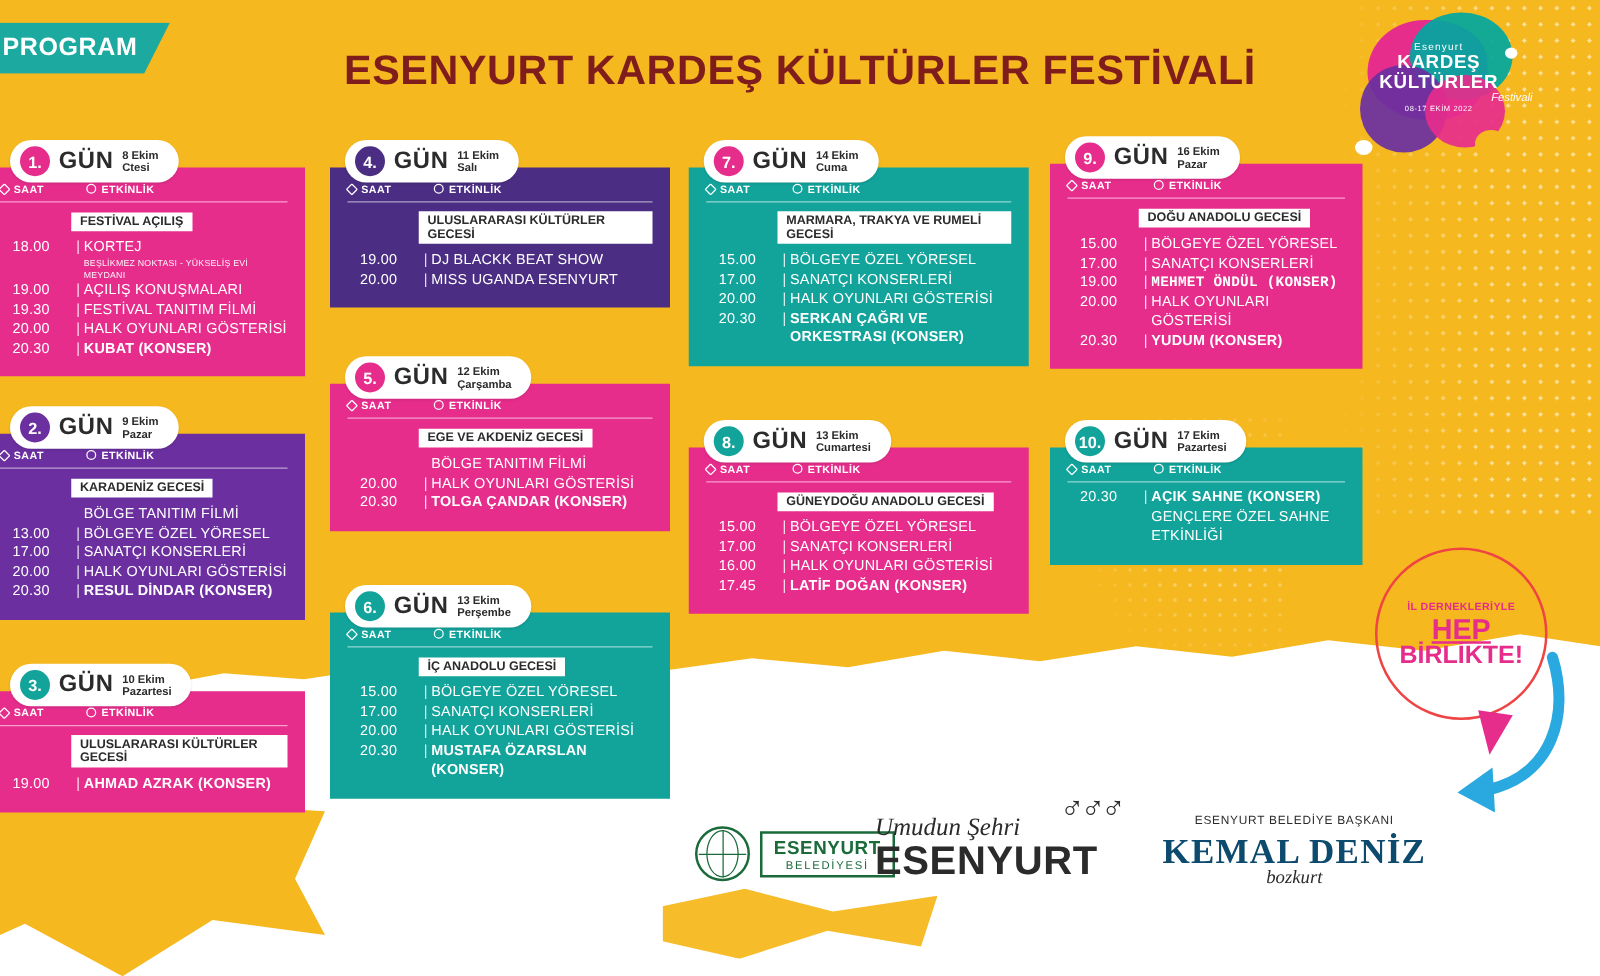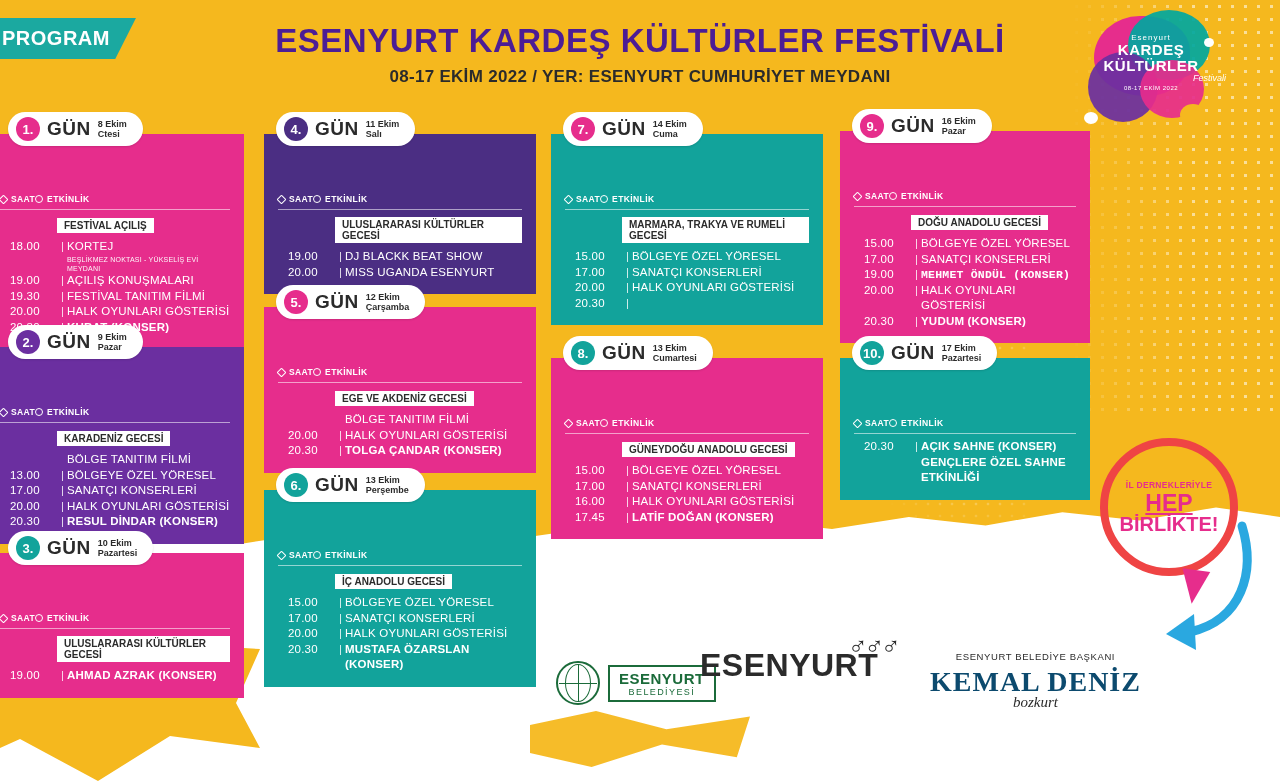--- a/index.html
+++ b/index.html
@@ -80,7 +80,7 @@
 
   .title-block { position:absolute; left:0; right:0; top:22px; text-align:center; }
   .main-title {
-    font-size:33px; font-weight:bold; color:#4c1d95; letter-spacing:.5px;
+    font-size:33px; font-weight:bold; color:#7f1d1d; letter-spacing:.5px;margin-top:15px;
   }
   .sub-title {
     margin-top:7px; font-size:17px; font-weight:bold; color:#2b2b2b; letter-spacing:.3px;

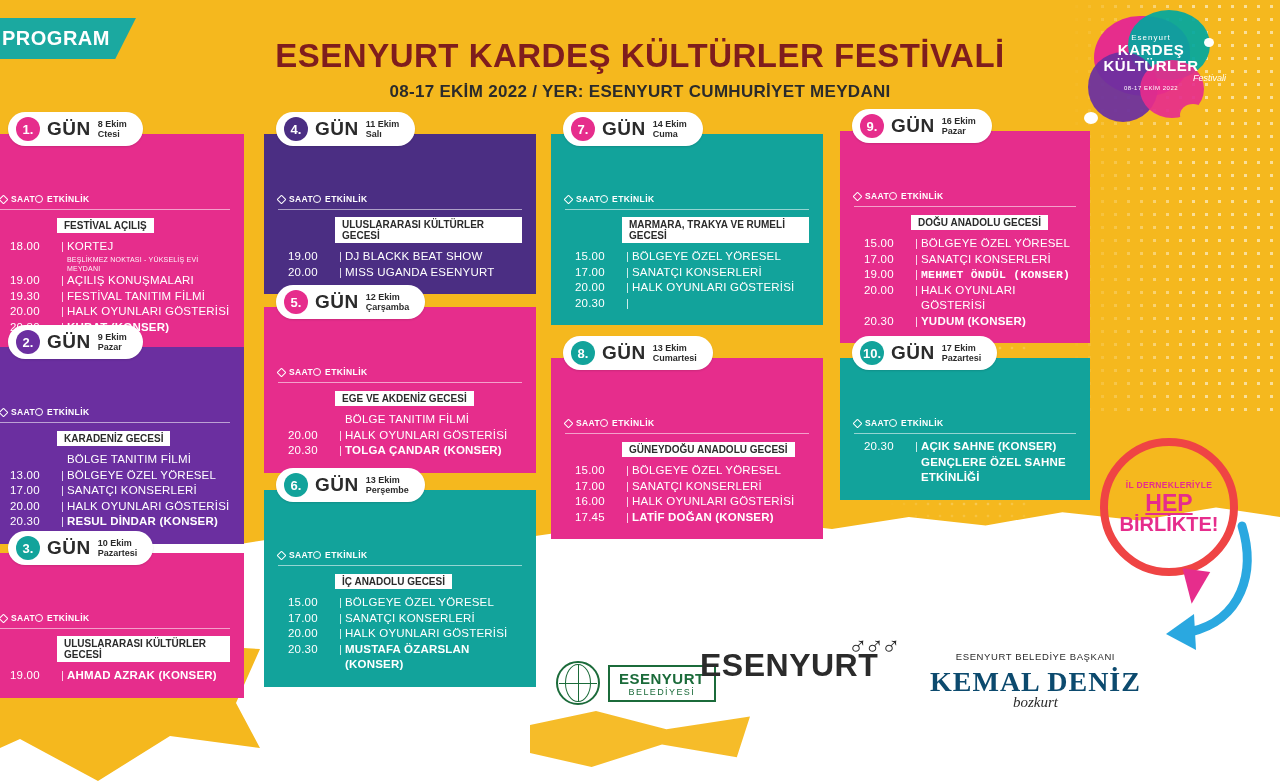--- a/index.html
+++ b/index.html
@@ -238,7 +238,6 @@
 
 <div class="title-block">
   <div class="main-title">ESENYURT KARDEŞ KÜLTÜRLER FESTİVALİ</div>
-  <div class="sub-title">08-17 EKİM 2022 / YER: ESENYURT CUMHURİYET MEYDANI</div>
 </div>
 
 <div class="logo">

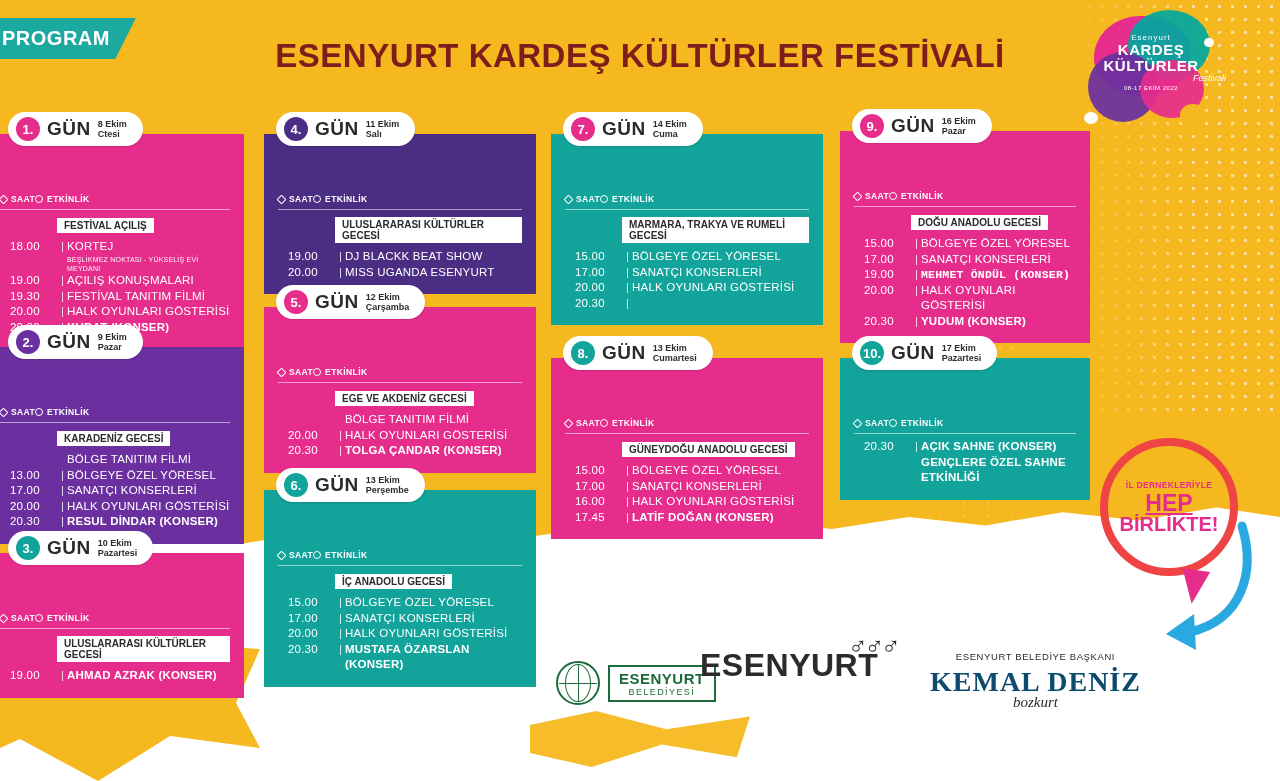--- a/index.html
+++ b/index.html
@@ -132,10 +132,9 @@
     position:relative; z-index:2;
   }
   .panel .hdr {
-    display:flex; font-size:8.5px; font-weight:bold; letter-spacing:.4px;
+    display:flex; gap:34px; font-size:8.5px; font-weight:bold; letter-spacing:.4px;
     padding-bottom:5px; margin-bottom:5px; border-bottom:1px solid rgba(255,255,255,.55);
     align-items:center;
-    margin-top:48px;
   }
   .panel .hdr .cell { display:flex; align-items:center; gap:4px; }
   .ico {

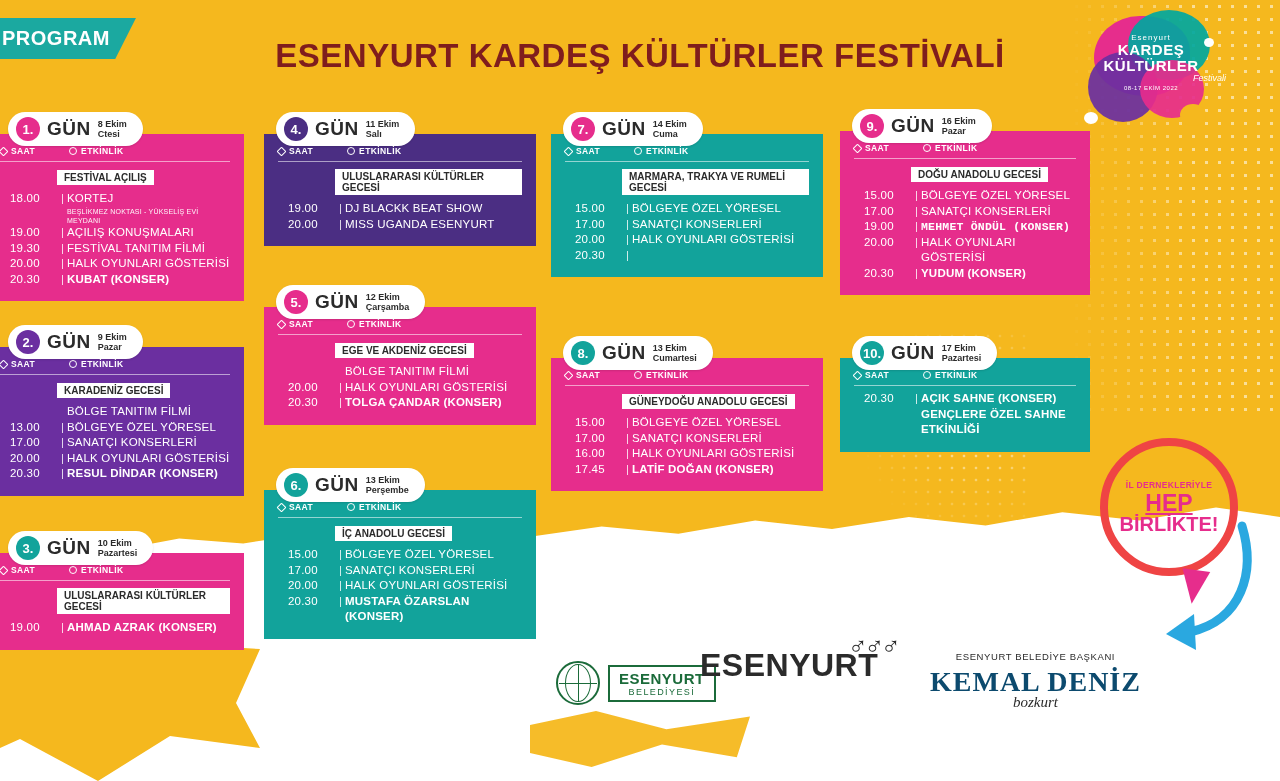--- a/index.html
+++ b/index.html
@@ -500,6 +500,7 @@
           <div class="row">
             <span class="t">20.30</span>
             <span class="sep">|</span>
+            <span class="e" style="font-weight: bold;">SERKAN ÇAĞRI VE ORKESTRASI (KONSER)</span>
           </div>
         </div></div></div>
     <div class="card" style="left: 551px; top: 336px; width: 272px;"><div class="day-badge" style="margin-left: 12px;">

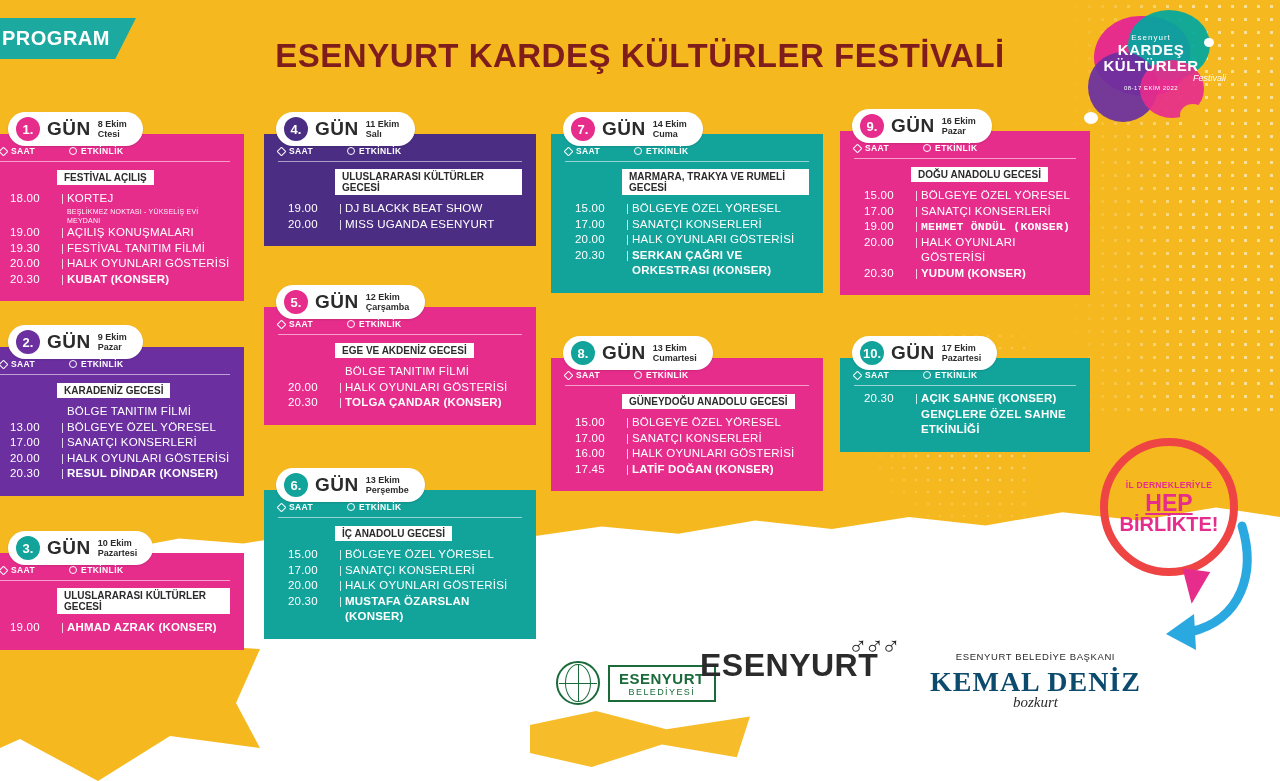--- a/index.html
+++ b/index.html
@@ -611,7 +611,7 @@
           <div class="row">
             <span class="t"></span>
             <span class="sep"></span>
-            <span class="e" style="font-weight: bold;">GENÇLERE ÖZEL SAHNE ETKİNLİĞİ</span>
+            <span class="e" style="font-weight: normal;">GENÇLERE ÖZEL SAHNE ETKİNLİĞİ</span>
           </div>
         </div>
       </div></div>

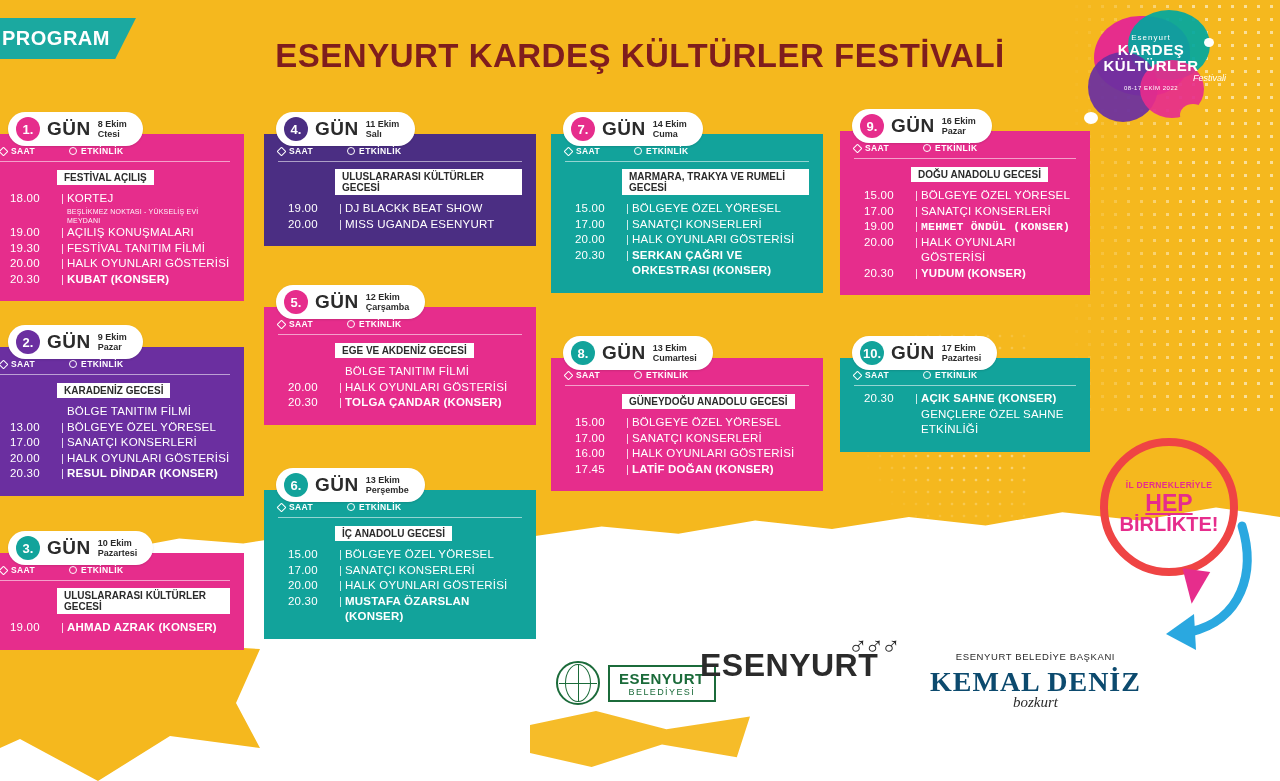--- a/index.html
+++ b/index.html
@@ -162,7 +162,7 @@
   
   .bubble {
     position:absolute; right:42px; top:438px; width:138px; height:138px;
-    border:8px solid #ef4444; border-radius:50%;
+    border:2px solid #ef4444; border-radius:50%;
     display:flex; flex-direction:column; align-items:center; justify-content:center;
     color:#e62d8c; text-align:center; background:transparent;
   }

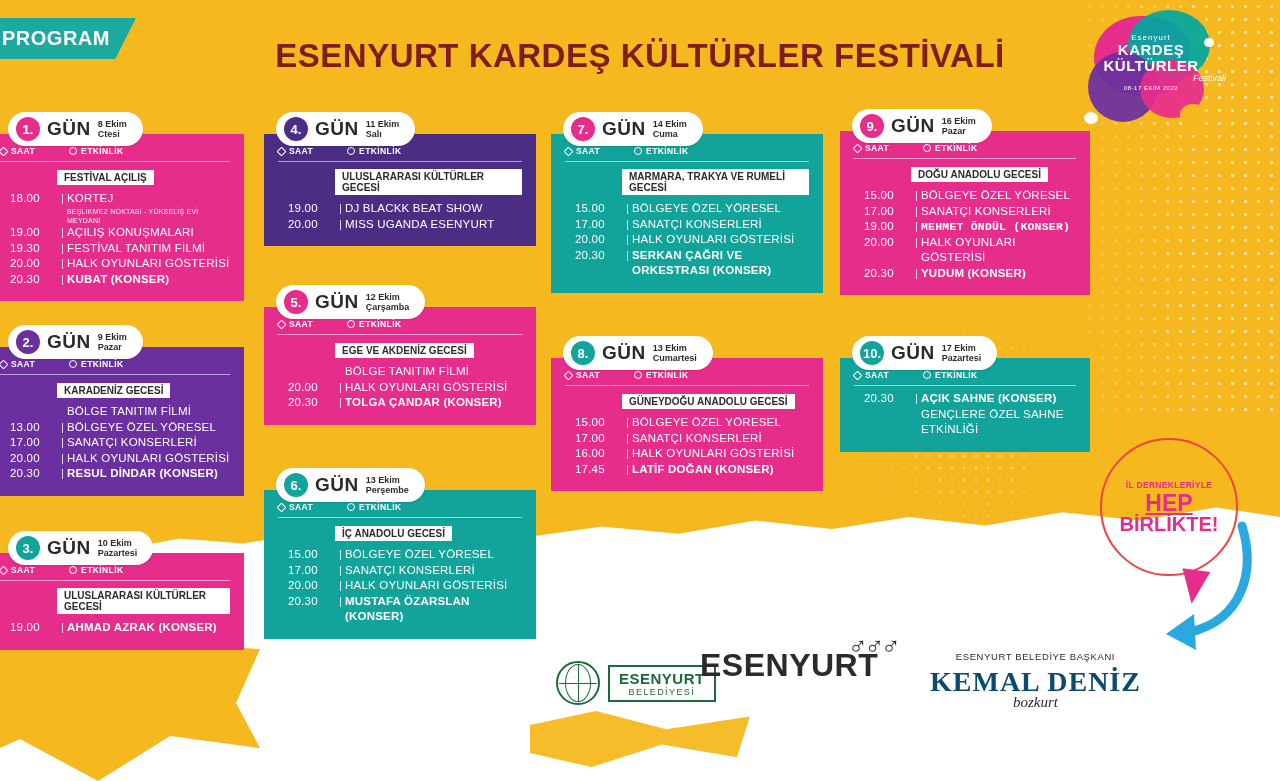--- a/index.html
+++ b/index.html
@@ -639,6 +639,7 @@
     </div>
   </div>
   <div class="f-umut">
+    <div class="u1">Umudun Şehri</div>
     <div class="u2">ESENYURT</div>
   </div>
   <div class="f-people">♂♂♂</div>

